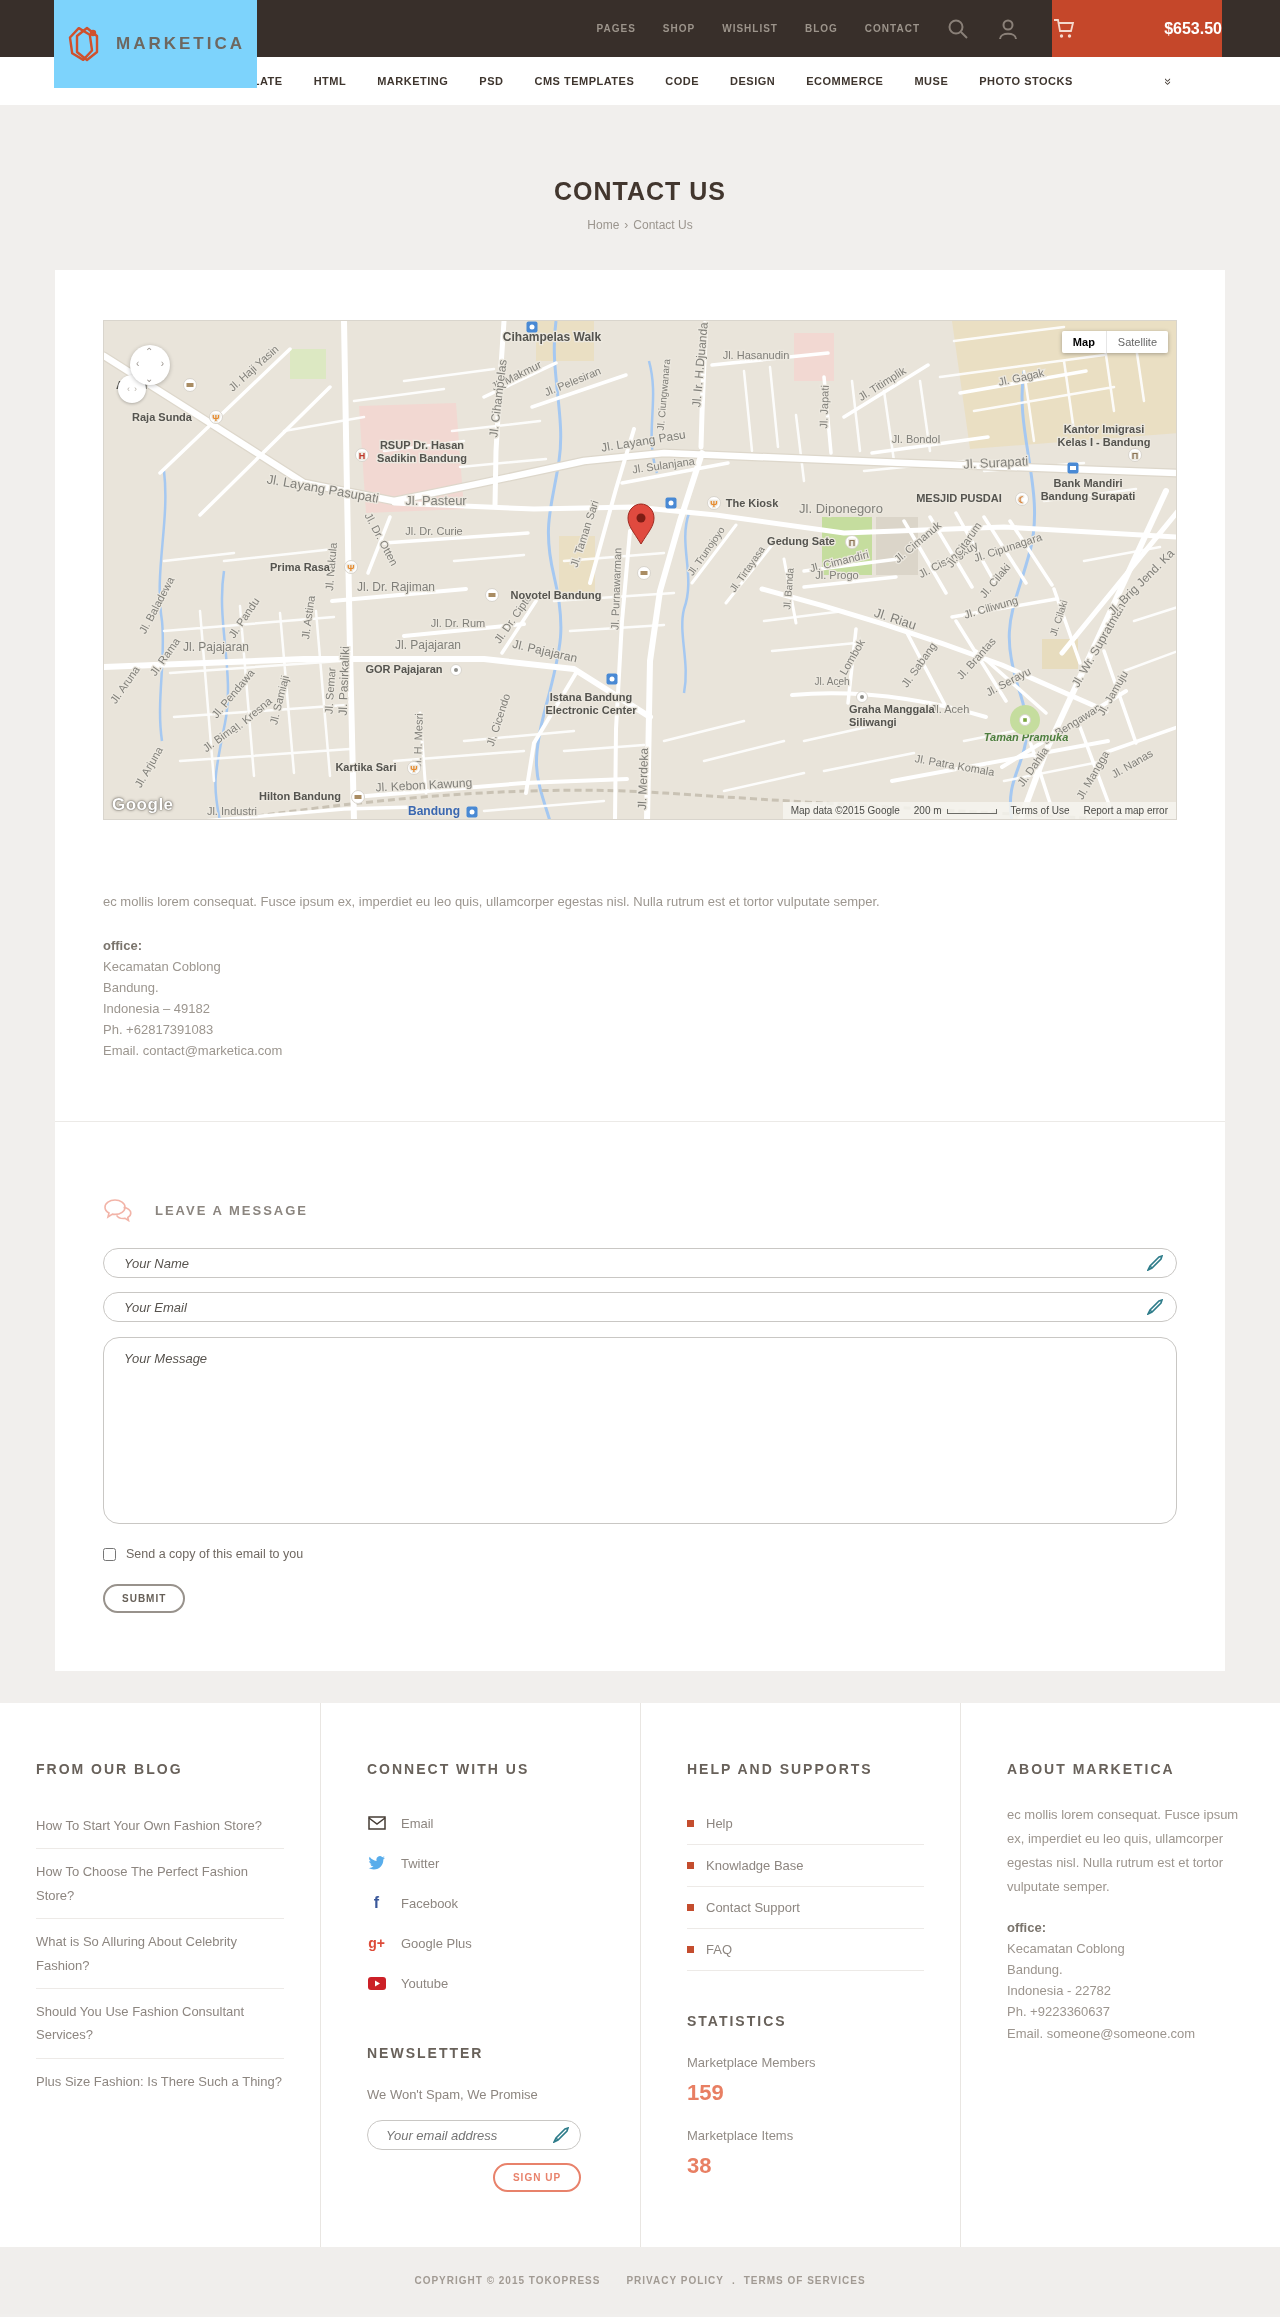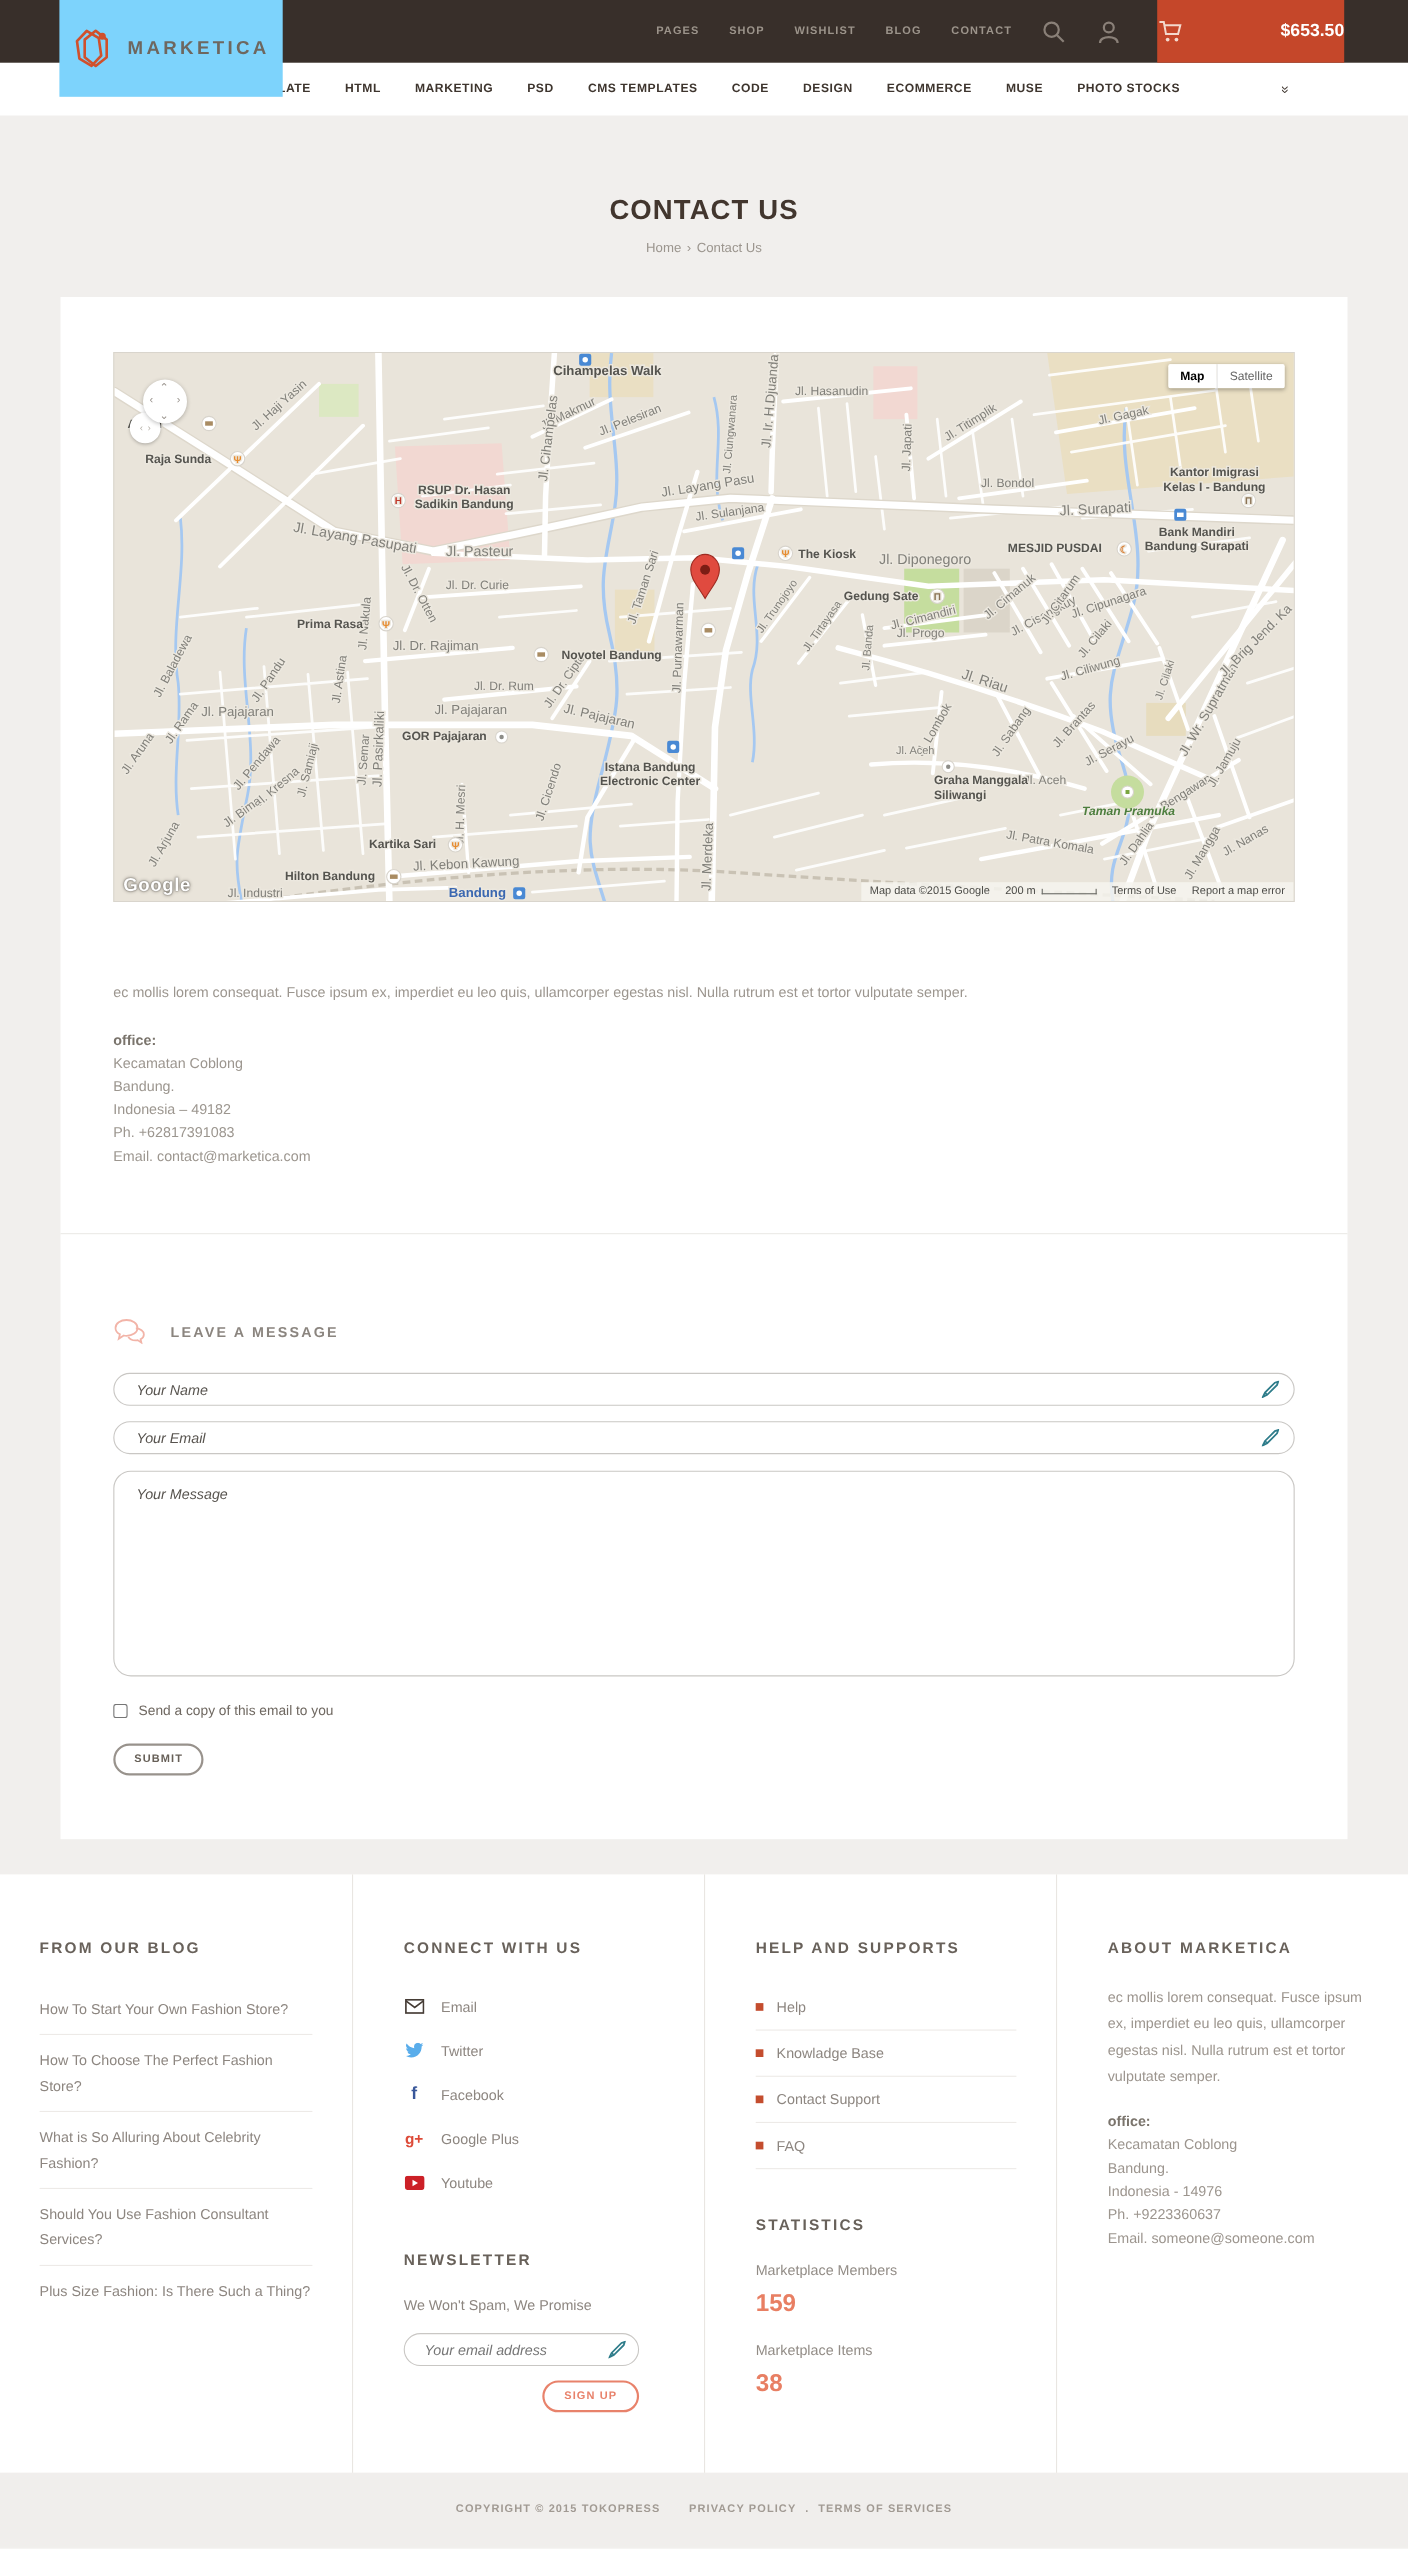--- a/index.html
+++ b/index.html
@@ -583,7 +583,7 @@
       <div class="office-h">office:</div>
       <div style="display:contents">
         
-      <div>Kecamatan Coblong</div><div>Bandung.</div><div>Indonesia - 14976</div><div>Ph. +9223360637</div><div>Email. someone@someone.com</div></div>
+      <div>Kecamatan Coblong</div><div>Bandung.</div><div>Indonesia - 22782</div><div>Ph. +9223360637</div><div>Email. someone@someone.com</div></div>
     </div>
   </div>
 </div>

